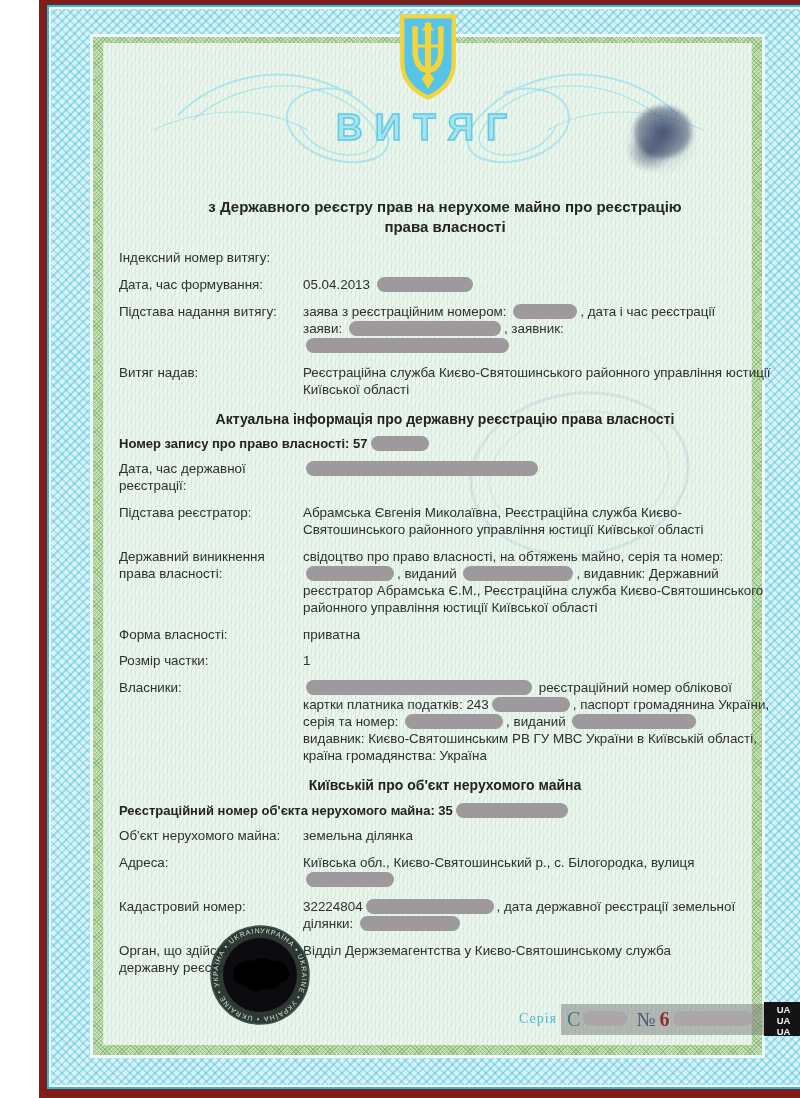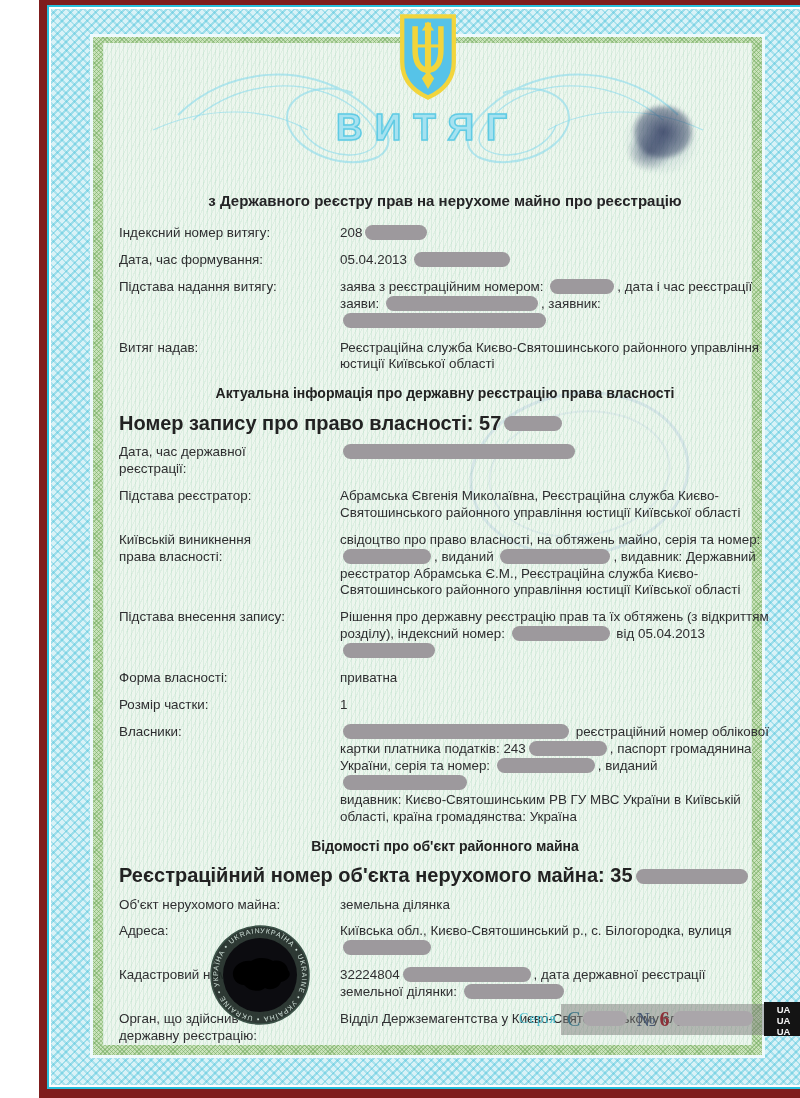--- a/index.html
+++ b/index.html
@@ -39,7 +39,7 @@
        border:3px solid rgba(105,150,205,.16);border-radius:50%;transform:rotate(-8deg);}
   .faint-stamp::after{content:"";position:absolute;inset:16px;border:2px solid rgba(105,150,205,.10);border-radius:50%;}
   
-  .content{position:absolute;left:70px;top:184px;width:652px;z-index:5;font-size:13.4px;line-height:1.26;}
+  .content{position:absolute;left:70px;top:190px;width:652px;z-index:5;font-size:13.4px;line-height:1.26;}
   .doc-title{text-align:center;font-weight:bold;font-size:15px;line-height:1.3;margin-bottom:14px;color:#242426;}
   .row{display:grid;grid-template-columns:184px 1fr;margin-bottom:10px;gap:37px;}
   .lbl{padding-right:14px;}

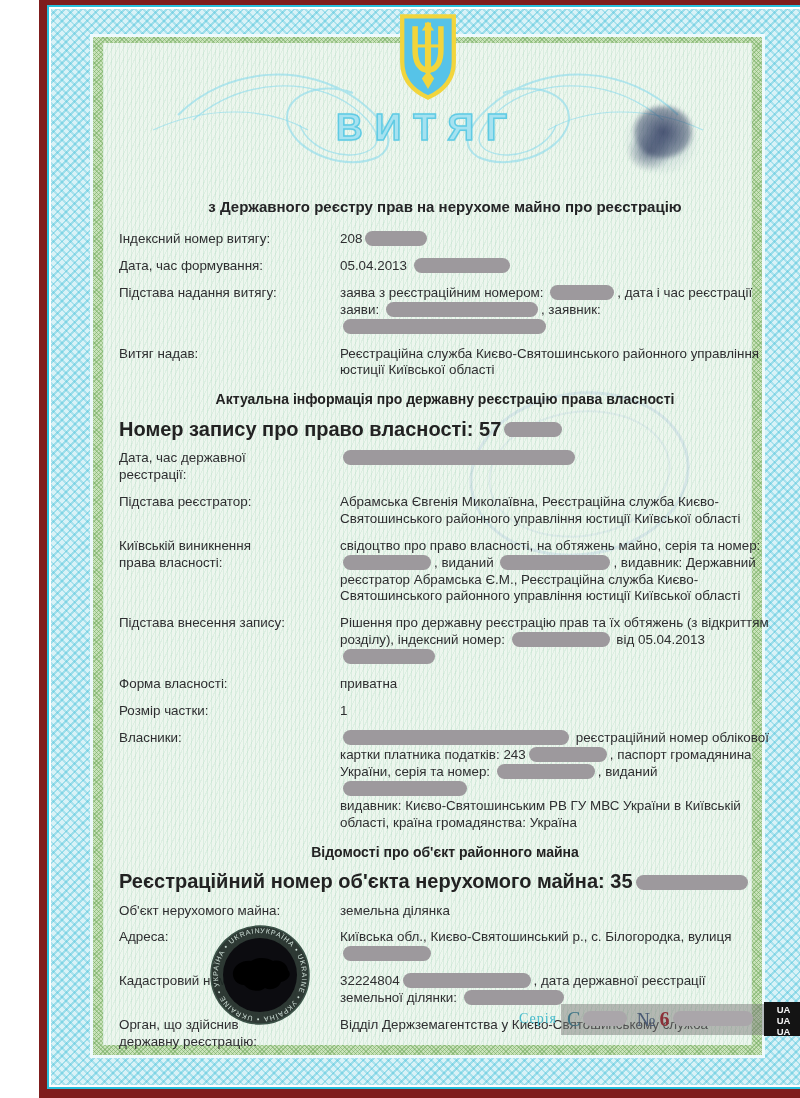--- a/index.html
+++ b/index.html
@@ -104,6 +104,7 @@
     <div class="content">
       <div class="doc-title">
         <div>з Державного реєстру прав на нерухоме майно про реєстрацію</div>
+        <div>права власності</div>
       </div>
       <div id="fields">
           <div class="row">

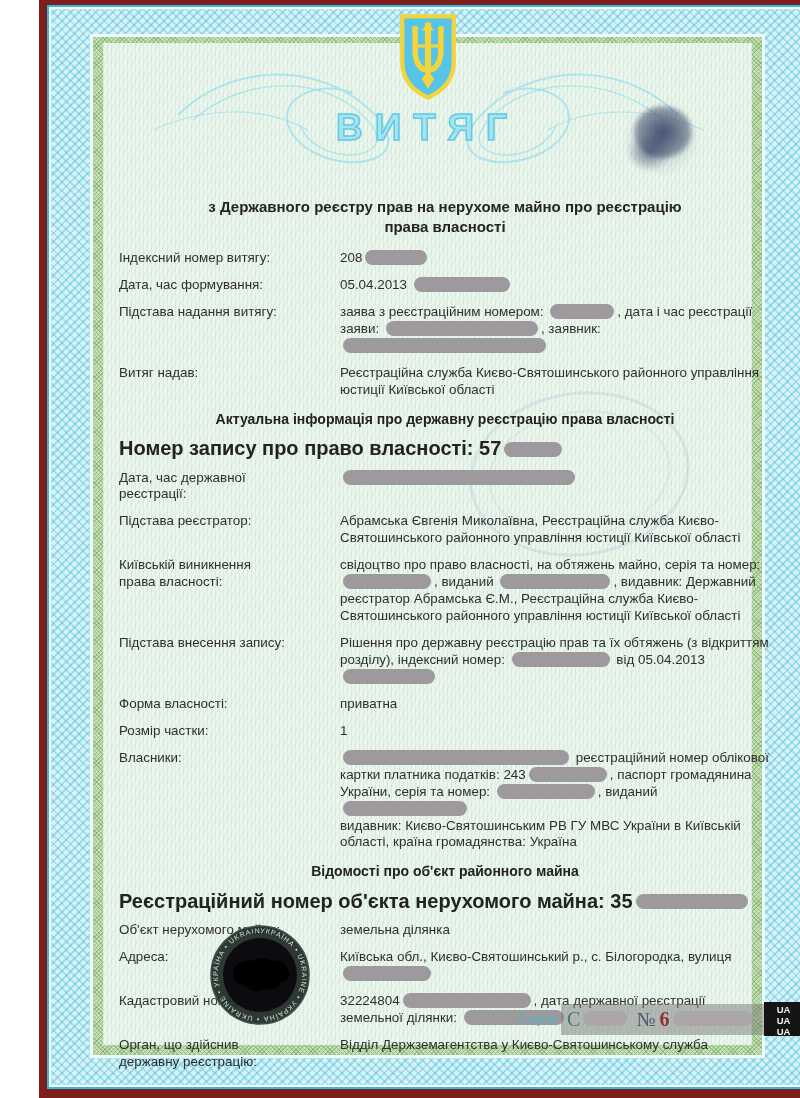--- a/index.html
+++ b/index.html
@@ -41,7 +41,7 @@
   
   .content{position:absolute;left:70px;top:190px;width:652px;z-index:5;font-size:13.4px;line-height:1.26;}
   .doc-title{text-align:center;font-weight:bold;font-size:15px;line-height:1.3;margin-bottom:14px;color:#242426;}
-  .row{display:grid;grid-template-columns:184px 1fr;margin-bottom:10px;gap:37px;}
+  .row{display:grid;grid-template-columns:184px 1fr;margin-bottom:10px;}
   .lbl{padding-right:14px;}
   .val{max-width:470px;}
   .sec-heading{text-align:center;font-weight:bold;font-size:14px;margin:12px 0 8px;color:#222;}

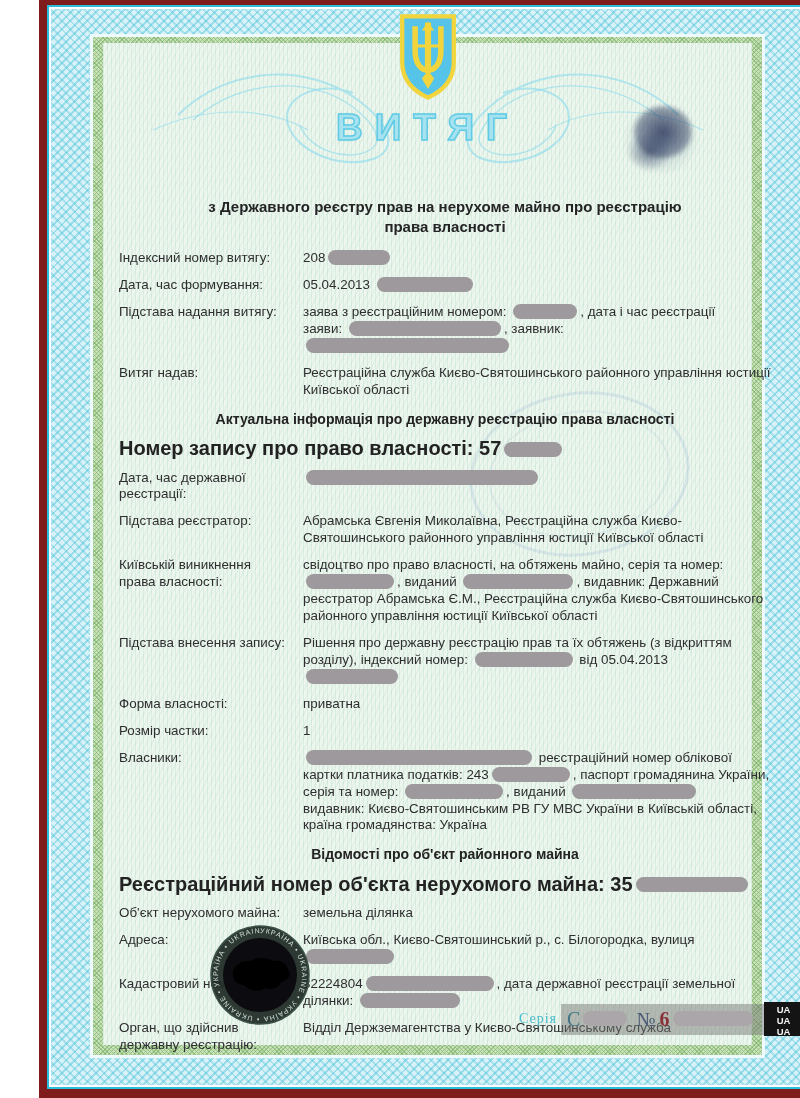--- a/index.html
+++ b/index.html
@@ -109,7 +109,6 @@
       <div id="fields">
           <div class="row">
             <div class="lbl">Індексний номер витягу:</div>
-            <div class="val"><span>208</span><span class="redact" style="width: 62px;"></span></div>
           </div>
           <div class="row">
             <div class="lbl">Дата, час формування:</div>

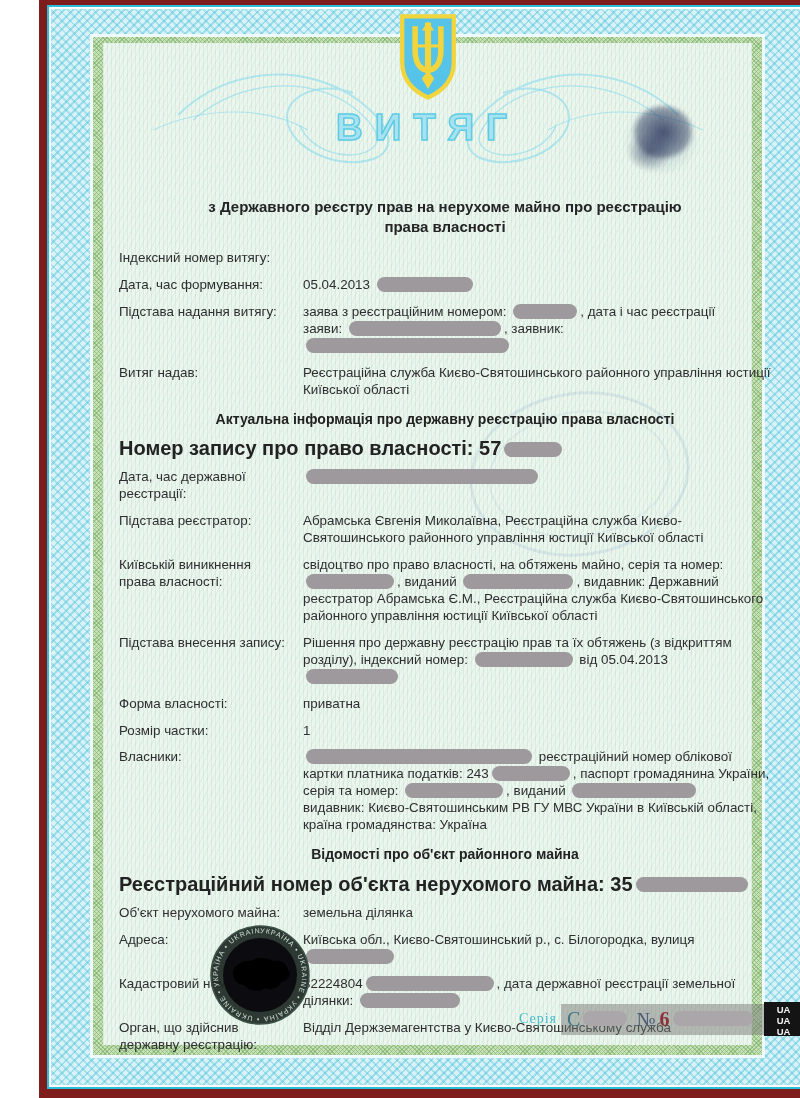--- a/index.html
+++ b/index.html
@@ -45,7 +45,7 @@
   .lbl{padding-right:14px;}
   .val{max-width:470px;}
   .sec-heading{text-align:center;font-weight:bold;font-size:14px;margin:12px 0 8px;color:#222;}
-  .lead{font-weight:bold;font-size:20px;margin:0 0 8px;color:#222;}
+  .lead{font-weight:bold;font-size:13px;margin:0 0 8px;color:#222;}
   .redact{display:inline-block;background:#9d999d;height:15px;border-radius:8px;
           vertical-align:middle;margin:0 3px 2px 3px;}
   

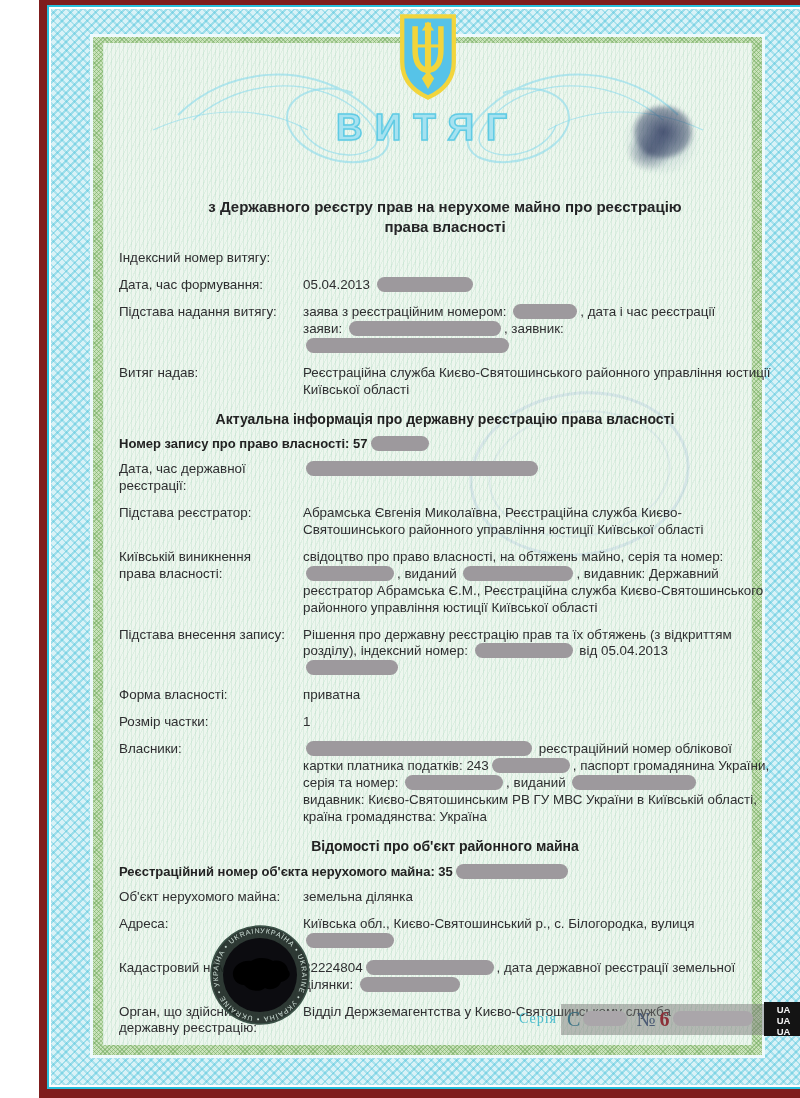--- a/index.html
+++ b/index.html
@@ -133,7 +133,7 @@
             <div class="val"><span>Абрамська Євгенія Миколаївна, Реєстраційна служба Києво-Святошинського районного управління юстиції Київської області</span></div>
           </div>
           <div class="row">
-            <div class="lbl">Київській виникнення права власності:</div>
+            <div class="lbl">Державний виникнення права власності:</div>
             <div class="val"><span>свідоцтво про право власності, на обтяжень майно, серія та номер: </span><span class="redact" style="width: 88px;"></span><span>, виданий </span><span class="redact" style="width: 110px;"></span><span>, видавник: Державний реєстратор Абрамська Є.М., Реєстраційна служба Києво-Святошинського районного управління юстиції Київської області</span></div>
           </div>
           <div class="row">

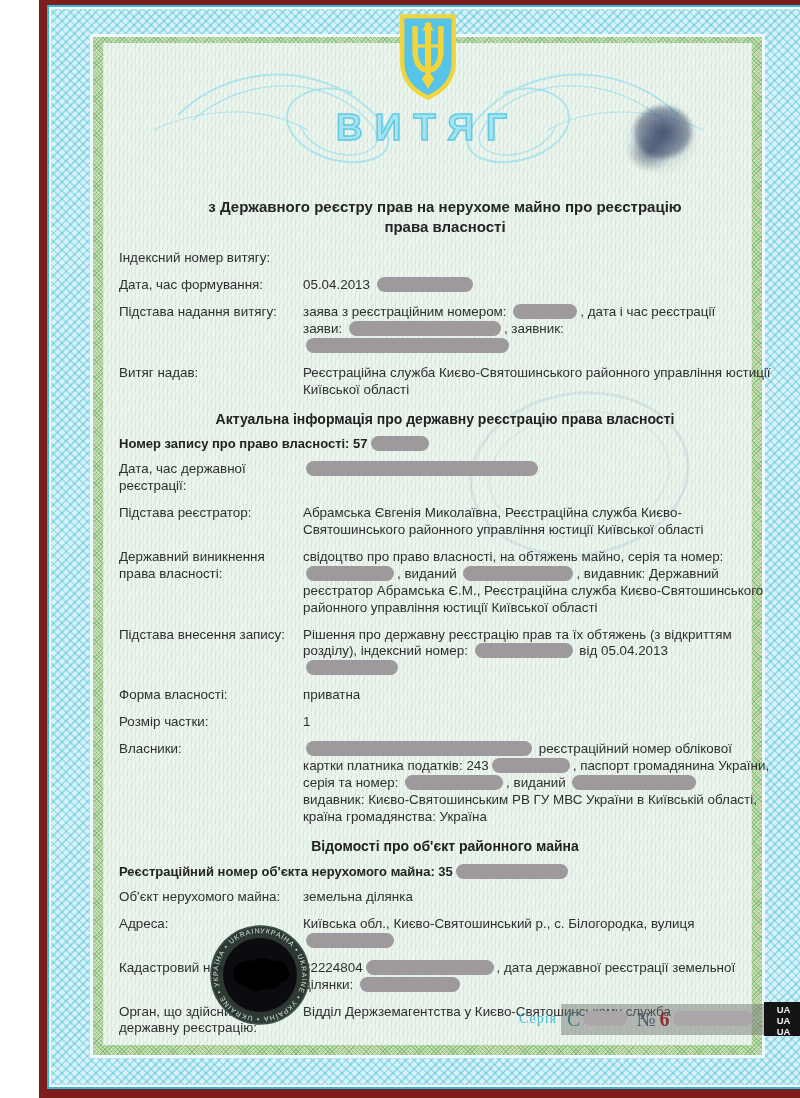--- a/index.html
+++ b/index.html
@@ -137,10 +137,6 @@
             <div class="val"><span>свідоцтво про право власності, на обтяжень майно, серія та номер: </span><span class="redact" style="width: 88px;"></span><span>, виданий </span><span class="redact" style="width: 110px;"></span><span>, видавник: Державний реєстратор Абрамська Є.М., Реєстраційна служба Києво-Святошинського районного управління юстиції Київської області</span></div>
           </div>
           <div class="row">
-            <div class="lbl">Підстава внесення запису:</div>
-            <div class="val"><span>Рішення про державну реєстрацію прав та їх обтяжень (з відкриттям розділу), індексний номер: </span><span class="redact" style="width: 98px;"></span><span> від 05.04.2013</span><br><span class="redact" style="width: 92px;"></span></div>
-          </div>
-          <div class="row">
             <div class="lbl">Форма власності:</div>
             <div class="val"><span>приватна</span></div>
           </div>

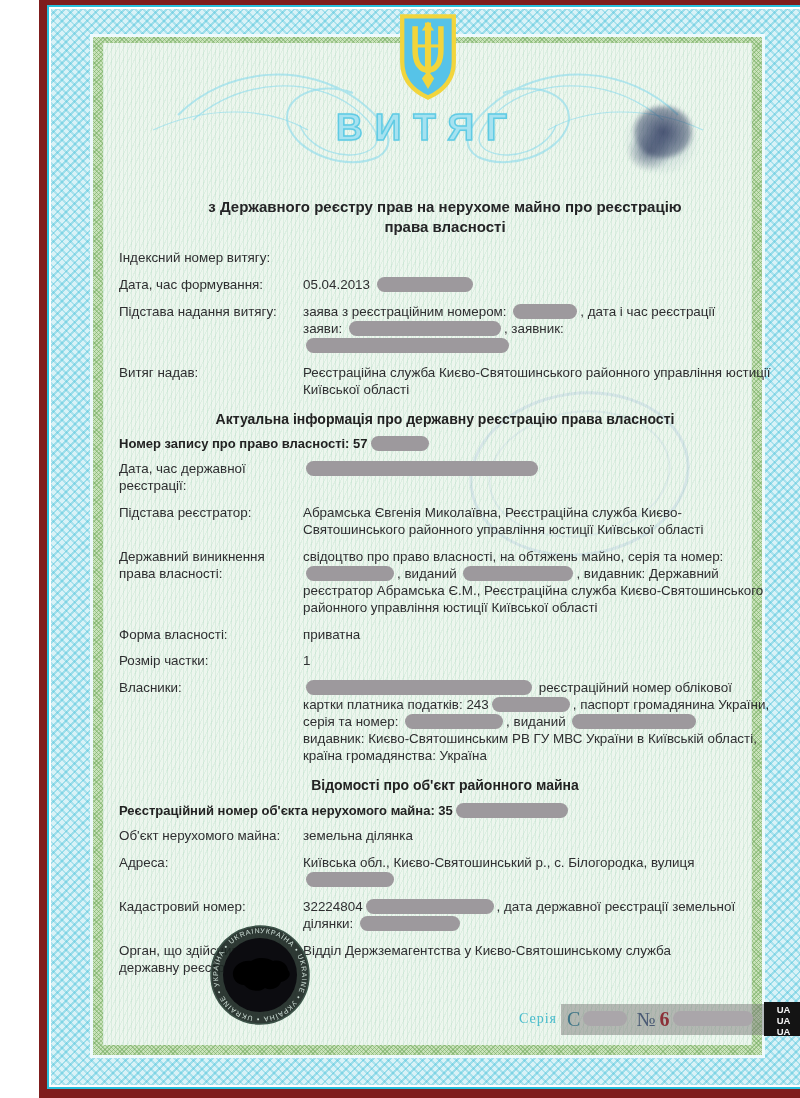--- a/index.html
+++ b/index.html
@@ -148,7 +148,7 @@
             <div class="lbl">Власники:</div>
             <div class="val"><span class="redact" style="width: 226px;"></span><span> реєстраційний номер облікової картки платника податків: 243</span><span class="redact" style="width: 78px;"></span><span>, паспорт громадянина України, серія та номер: </span><span class="redact" style="width: 98px;"></span><span>, виданий </span><span class="redact" style="width: 124px;"></span><br><span>видавник: Києво-Святошинським РВ ГУ МВС України в Київській області, країна громадянства: Україна</span></div>
           </div>
-          <div class="sec-heading">Відомості про об'єкт районного майна</div>
+          <div class="sec-heading">Київській про об'єкт нерухомого майна</div>
           <div class="lead"><span>Реєстраційний номер об'єкта нерухомого майна: 35</span><span class="redact" style="width: 112px;"></span></div>
           <div class="row">
             <div class="lbl">Об'єкт нерухомого майна:</div>

